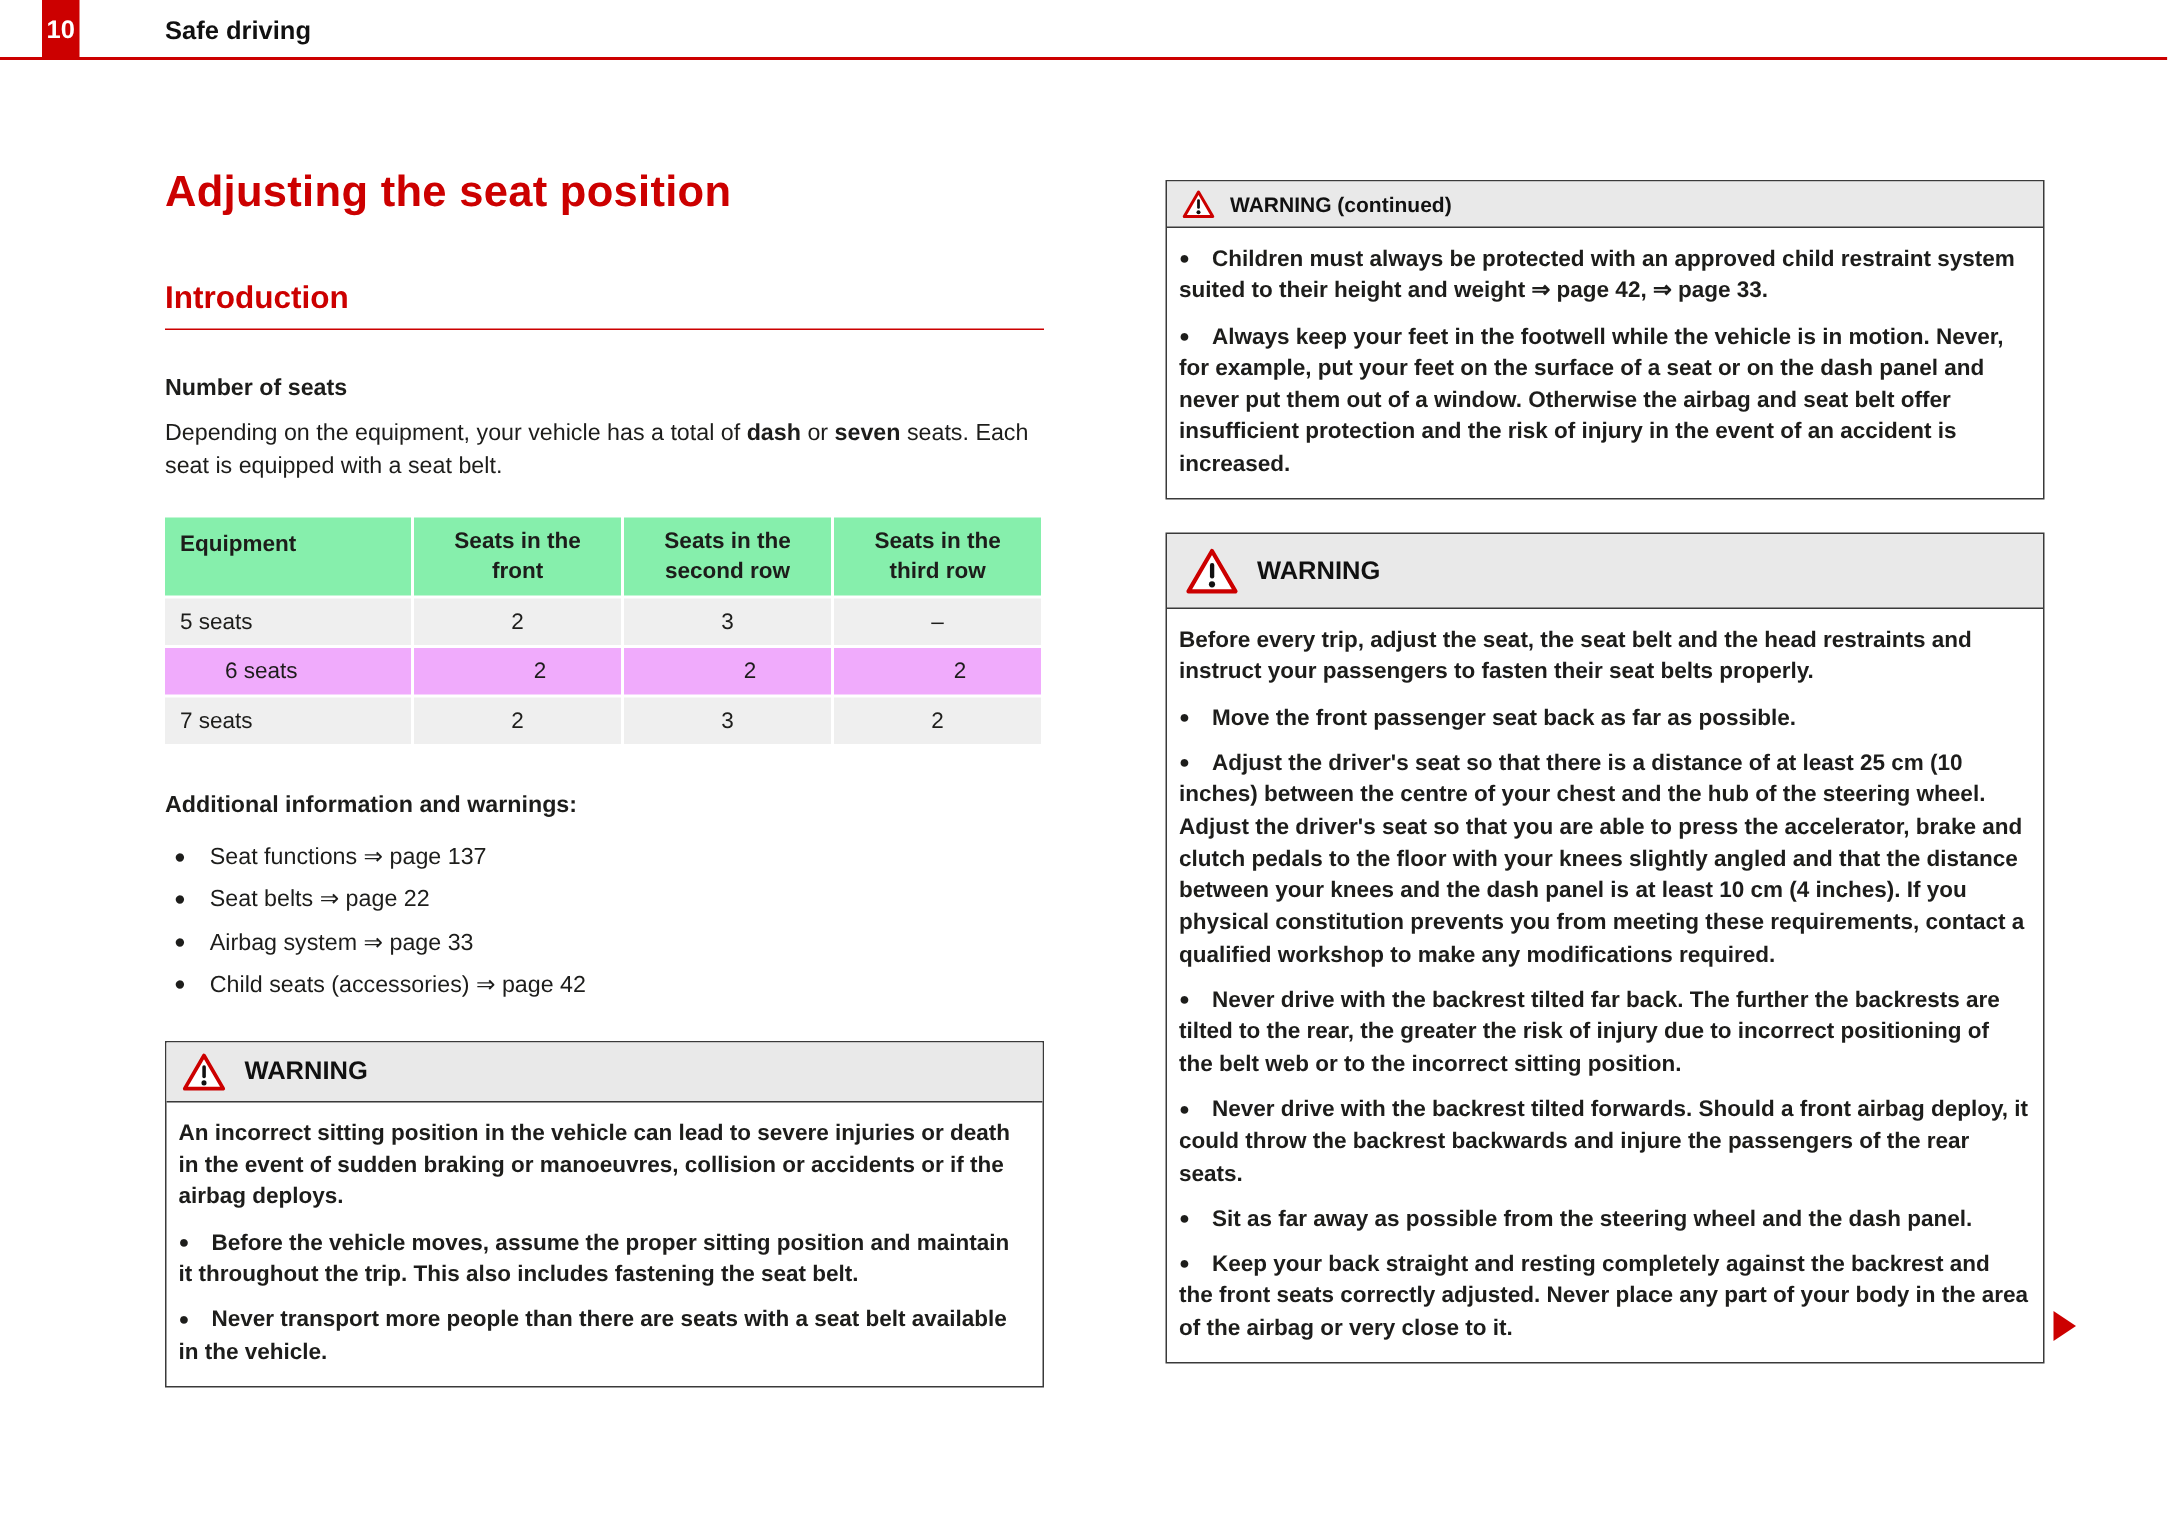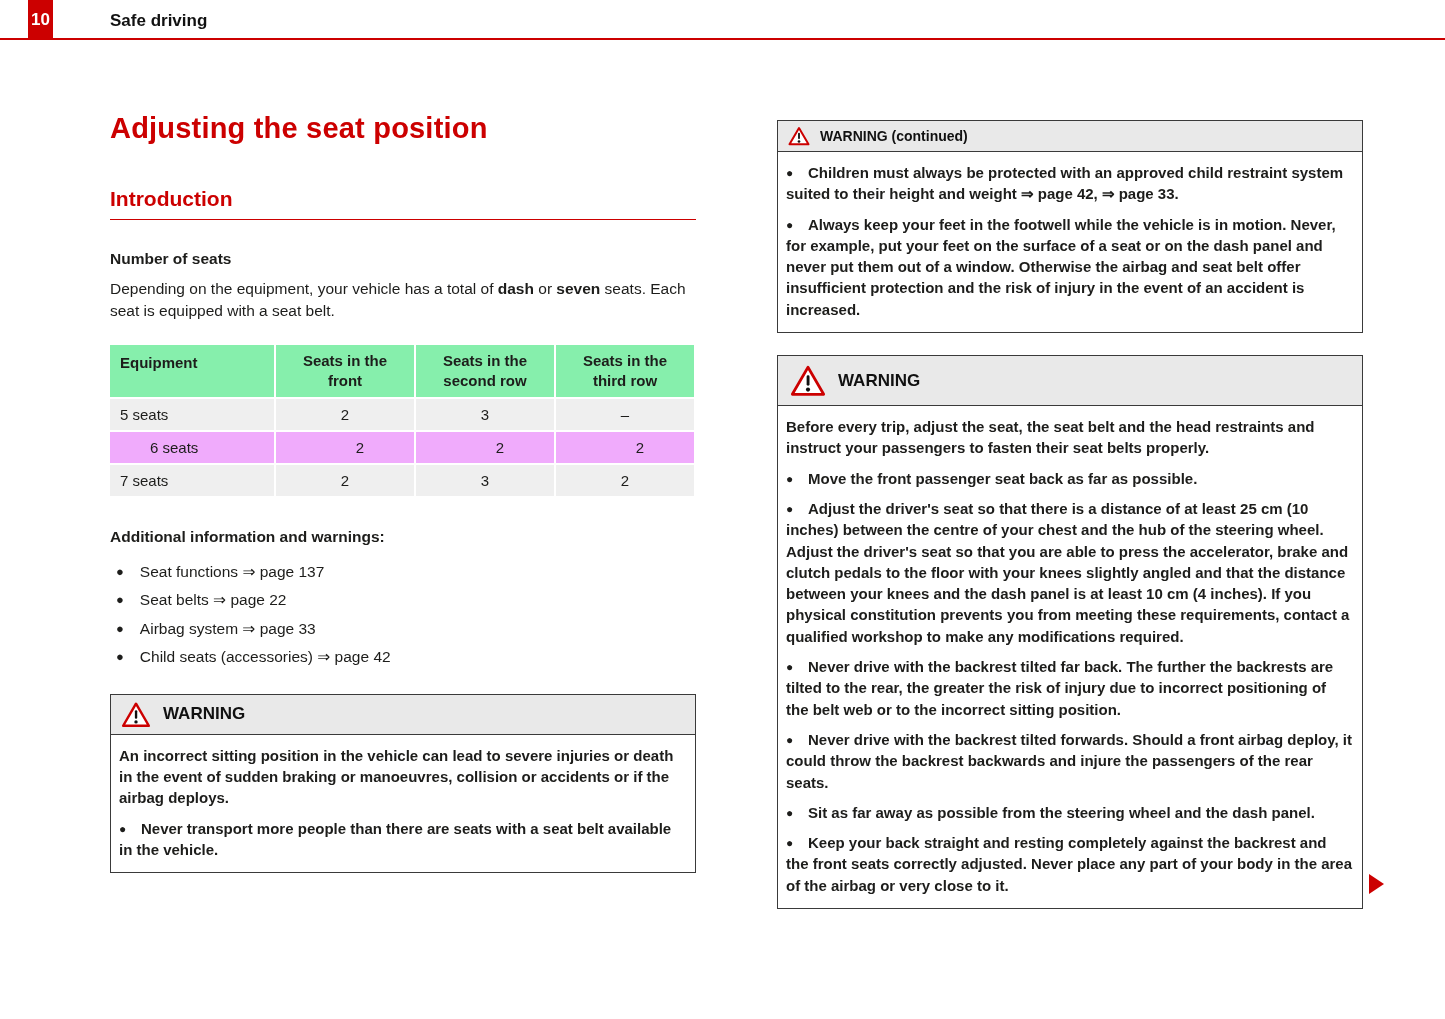--- a/index.html
+++ b/index.html
@@ -135,6 +135,7 @@
         </div>
         <div class="warn-body">
           <p>An incorrect sitting position in the vehicle can lead to severe injuries or death in the event of sudden braking or manoeuvres, collision or accidents or if the airbag deploys.</p>
+          <p><span class="bullet">●</span><span>Before the vehicle moves, assume the proper sitting position and maintain it throughout the trip. This also includes fastening the seat belt.</span></p>
           <p><span class="bullet">●</span><span>Never transport more people than there are seats with a seat belt available in the vehicle.</span></p>
         </div>
       </div>

